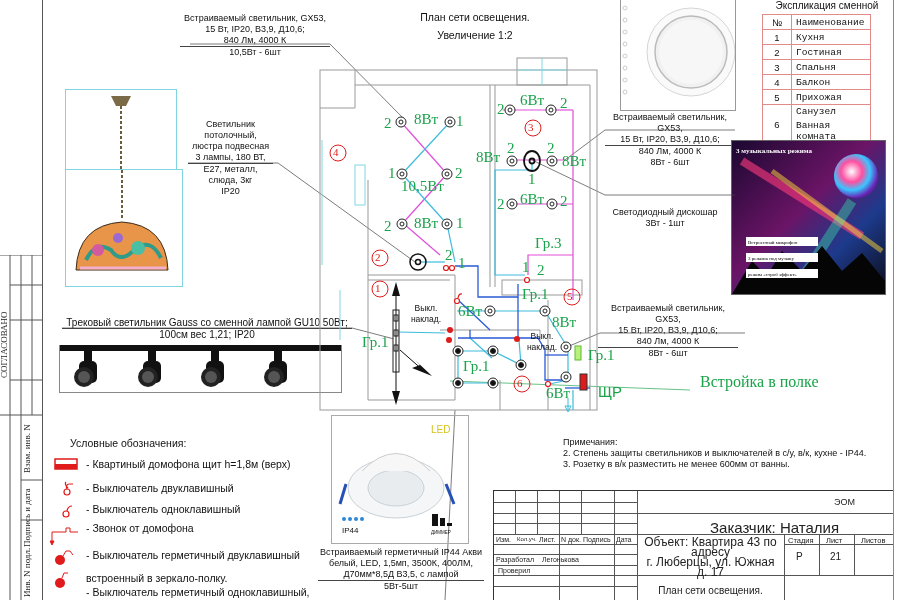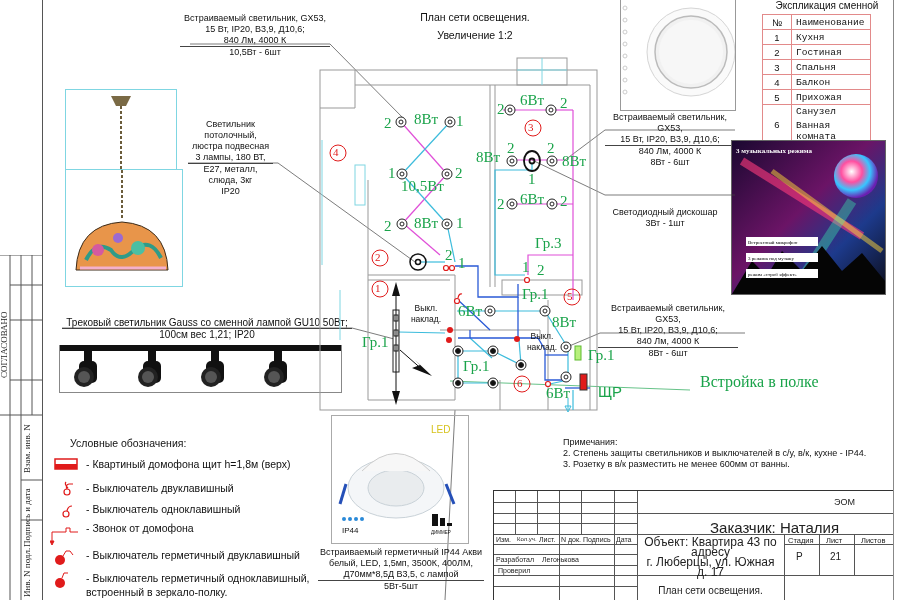--- a/index.html
+++ b/index.html
@@ -542,8 +542,8 @@
 <div class="legend-row" style="top:522px"><span>- Звонок от домофона</span></div>
 <div class="legend-row" style="top:549px"><span>- Выключатель герметичный двуклавишный</span></div>
 <div class="legend-row" style="top:571px;line-height:14px">
+    <div>встроенный в зеркало-полку.</div>
     <div>- Выключатель герметичный одноклавишный,</div>
-    <div>встроенный в зеркало-полку.</div>
   </div>
 
 <svg class="abs" style="left:50px;top:455px" width="34" height="145">

